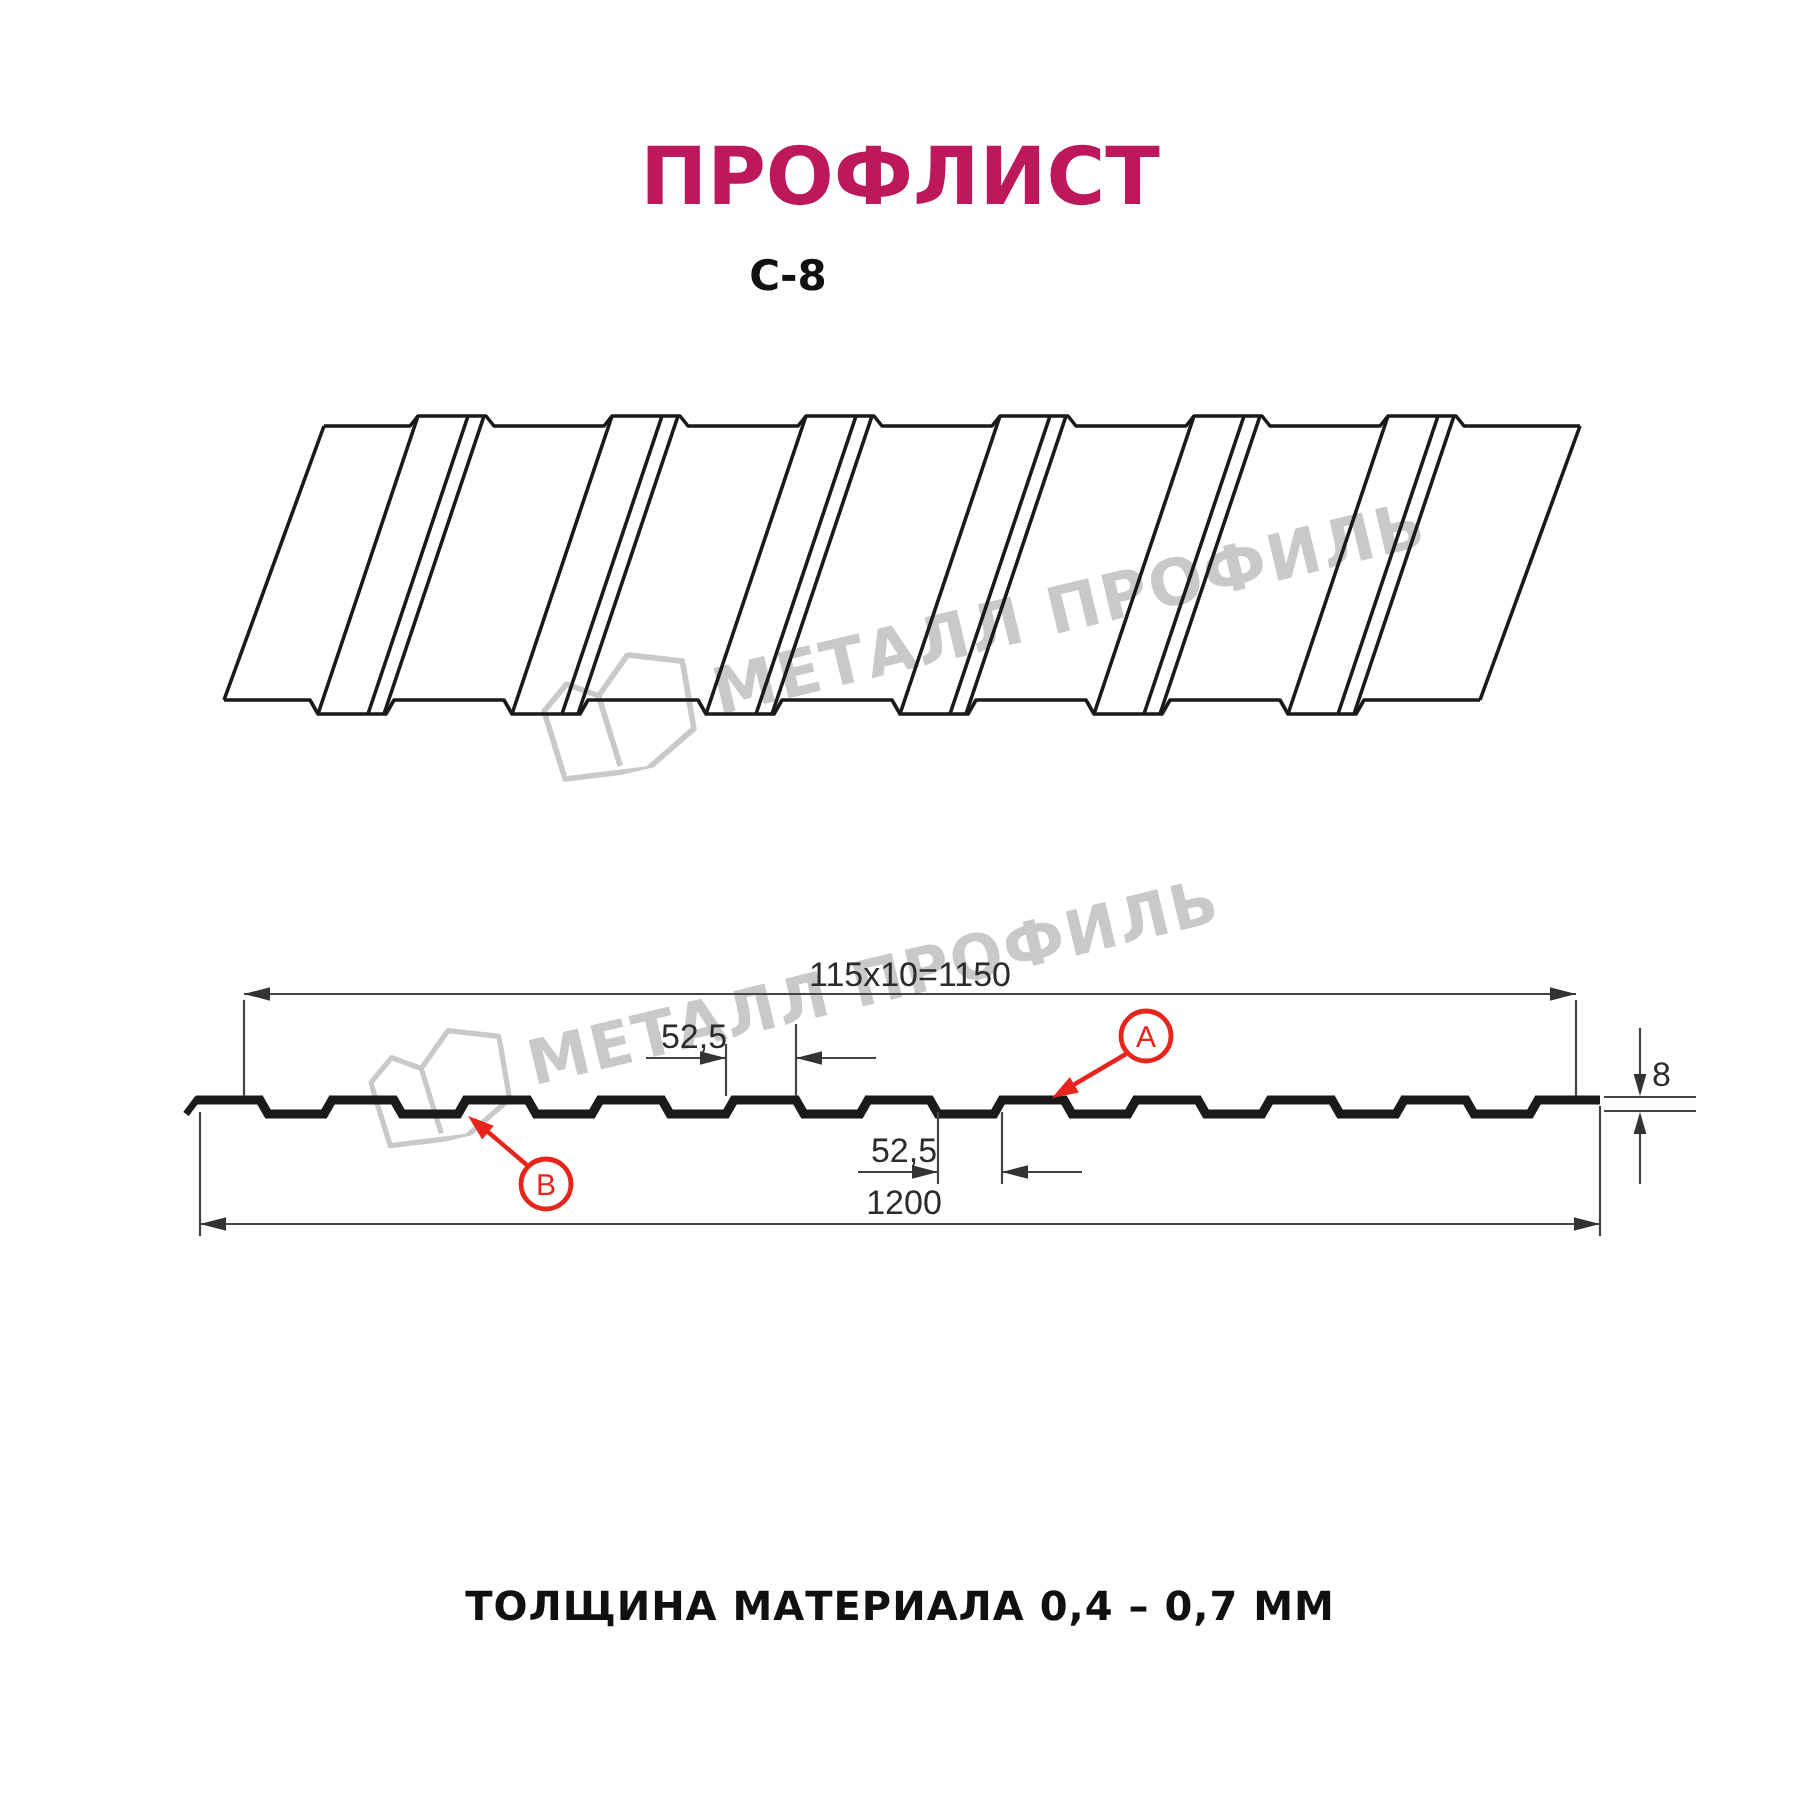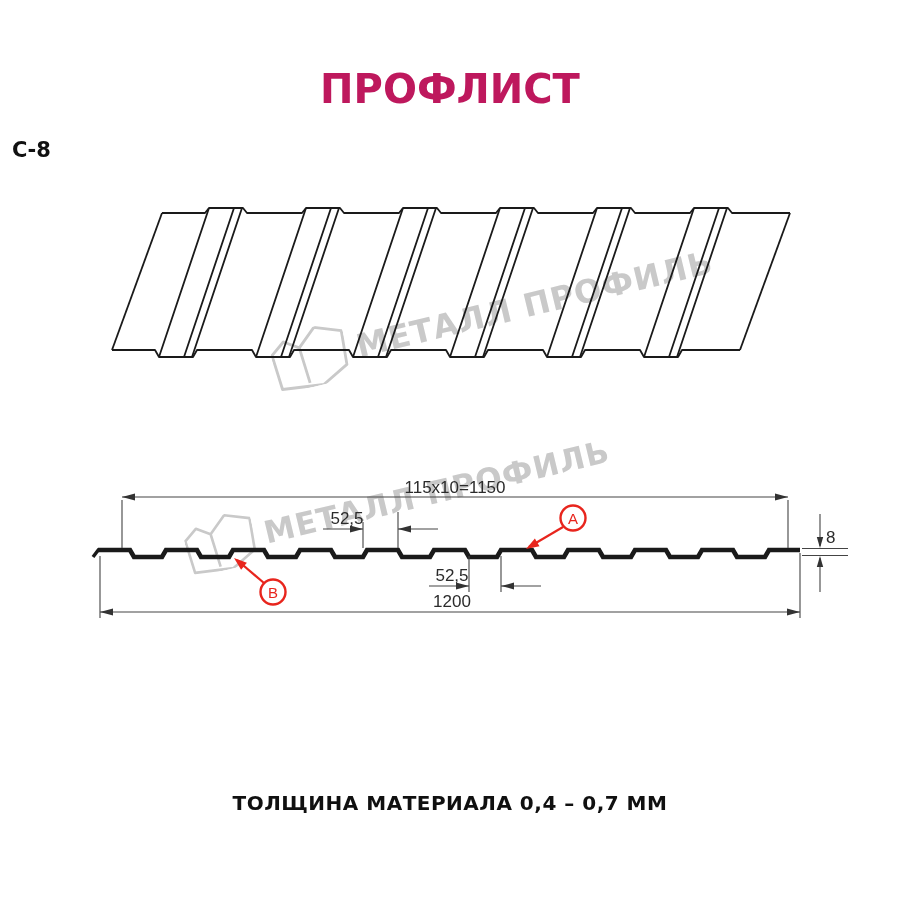--- a/index.html
+++ b/index.html
@@ -12,8 +12,8 @@
     font-size:40px;font-weight:bold;letter-spacing:0px;color:#be185d;margin:0;
   }
   .model-code{
-    position:absolute;left:0;top:126px;width:788px;
-    font-size:21px;font-weight:bold;color:#111;margin:12px;
+    position:absolute;left:0;top:126px;width:788px;text-align:center;
+    font-size:21px;font-weight:bold;color:#111;margin:0;
   }
   .footer-note{
     position:absolute;left:0;top:791px;width:900px;text-align:center;

